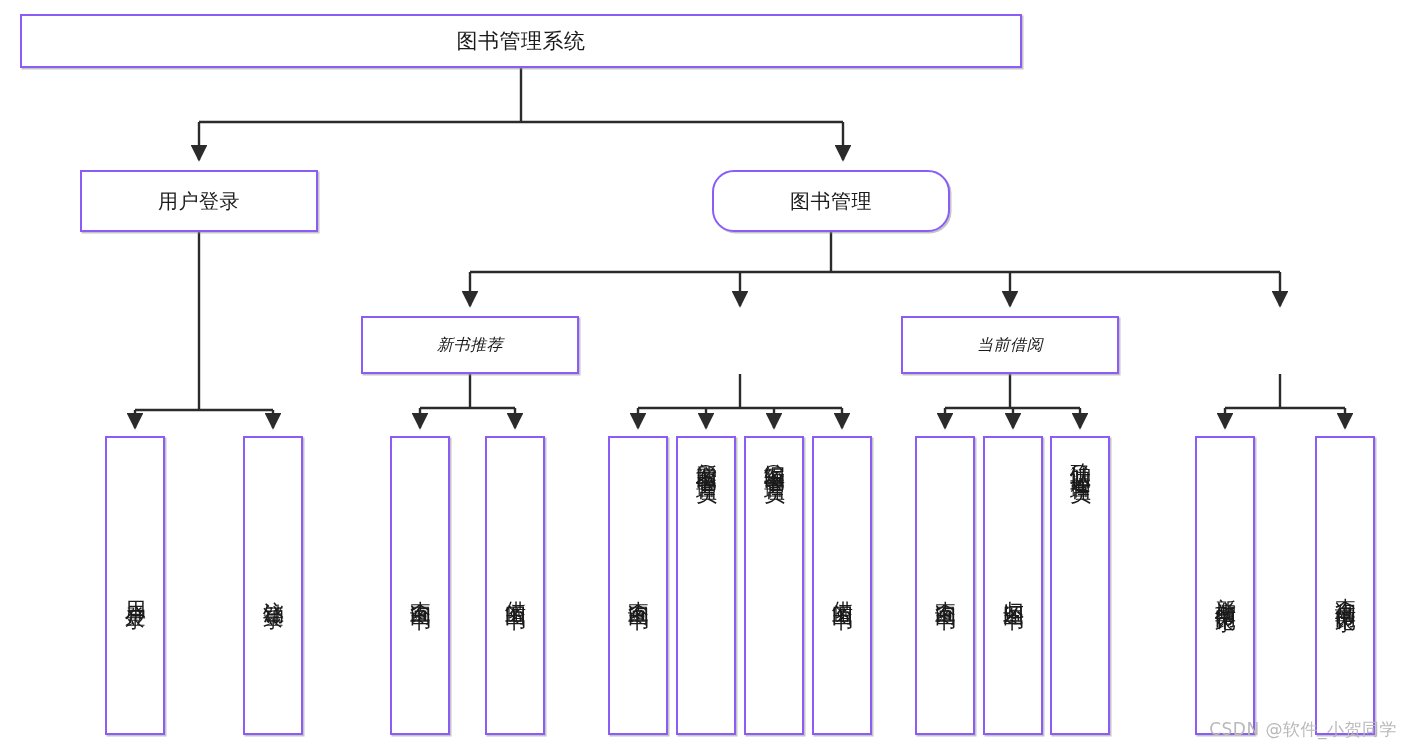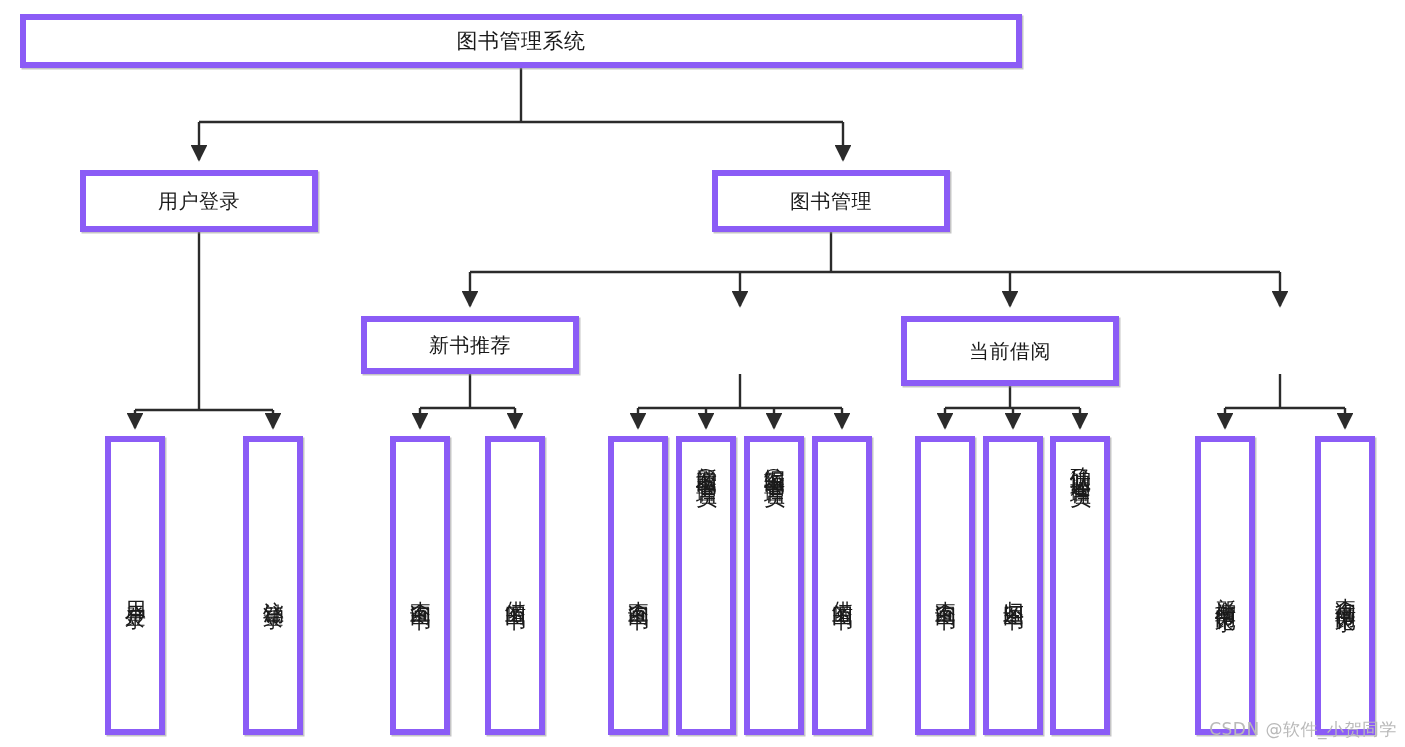--- a/index.html
+++ b/index.html
@@ -26,7 +26,7 @@
     position: absolute;
     box-sizing: border-box;
     background: #ffffff;
-    border: 6px solid #8b5cf6;
+    border: 2px solid #8b5cf6;
     box-shadow: 1.5px 1.5px 0 0 rgba(150,150,150,0.55);
     display: flex;
     align-items: center;

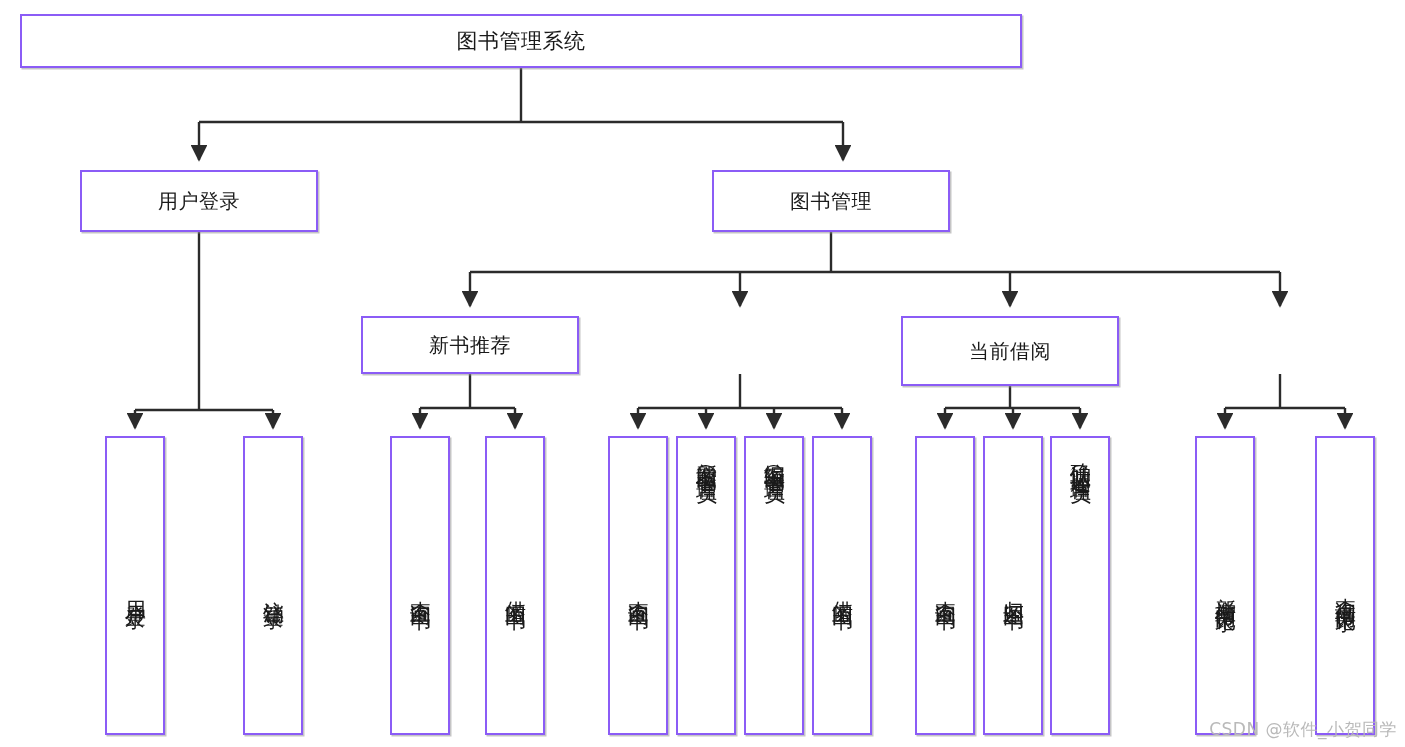--- a/index.html
+++ b/index.html
@@ -131,7 +131,7 @@
   <div class="node lvl2" style="left:80px; top:170px; width:238px; height:62px;">
     <span class="lbl">用户登录</span>
   </div>
-  <div class="node lvl2" style="left:712px; top:170px; width:238px; height:62px;">
+  <div class="node lvl2" style="left:712px; top:170px; width:238px; height:62px;border-radius:22px;">
     <span class="lbl">图书管理</span>
   </div>
 

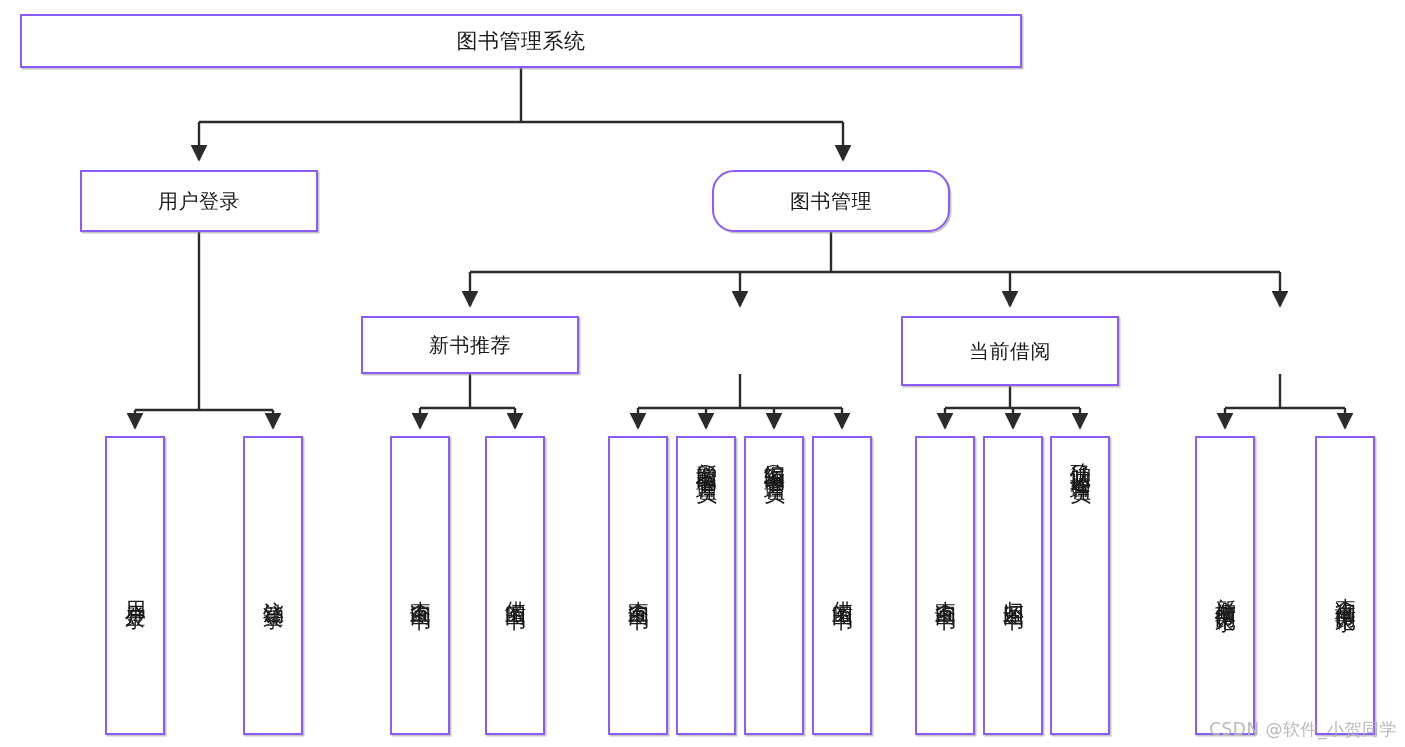--- a/index.html
+++ b/index.html
@@ -42,7 +42,7 @@
   }
   .node.root { font-size: 21px; }
   .node.lvl2 { font-size: 20px; }
-  .node.lvl3 { font-size: 20px; }
+  .node.lvl3 { font-size: 16px; font-style: italic; }
 
   .node.leaf {
     align-items: flex-start;

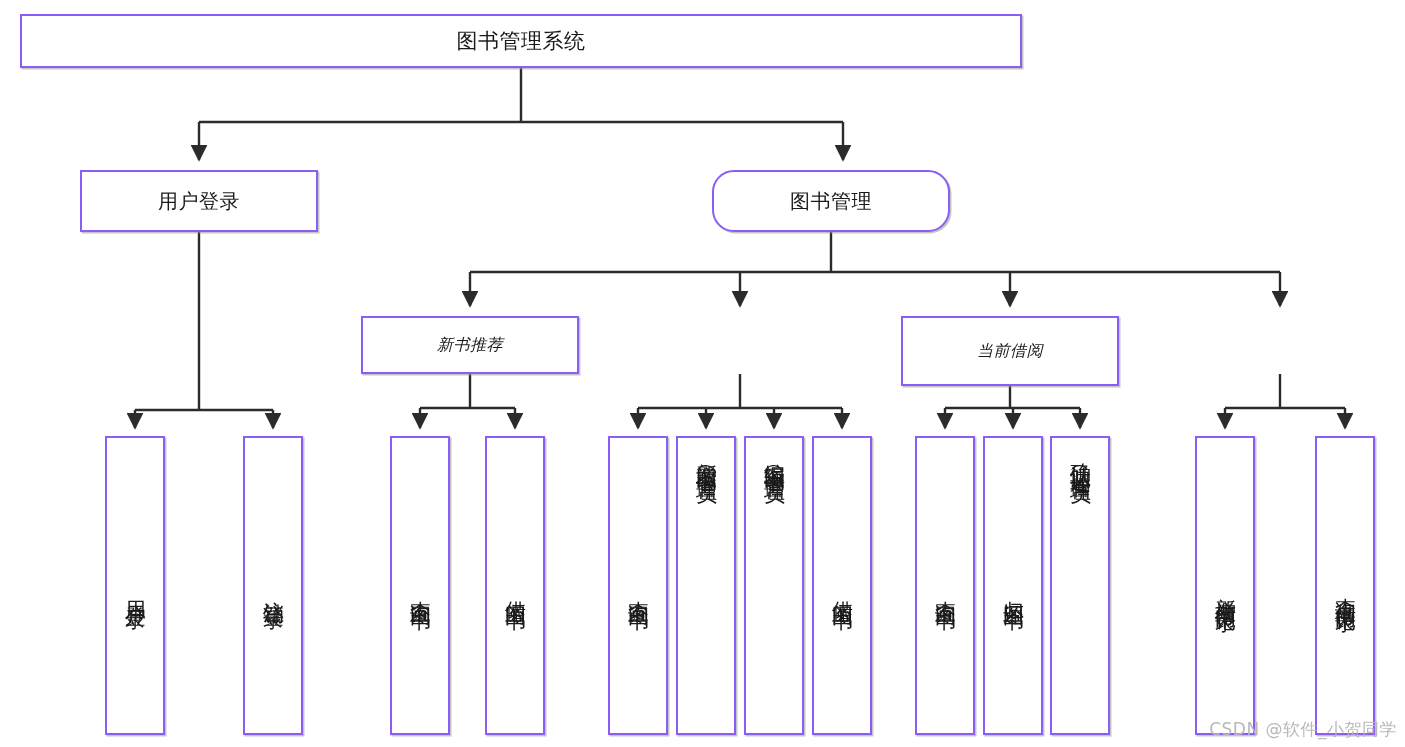--- a/index.html
+++ b/index.html
@@ -138,7 +138,7 @@
   <div class="node lvl3" style="left:361px; top:316px; width:218px; height:58px;">
     <span class="lbl">新书推荐</span>
   </div>
-  <div class="node lvl3" style="left:901px; top:316px; width:218px; height:70px;">
+  <div class="node lvl3" style="left:901px; top:316px; width:218px; height:58px;">
     <span class="lbl">当前借阅</span>
   </div>
 

